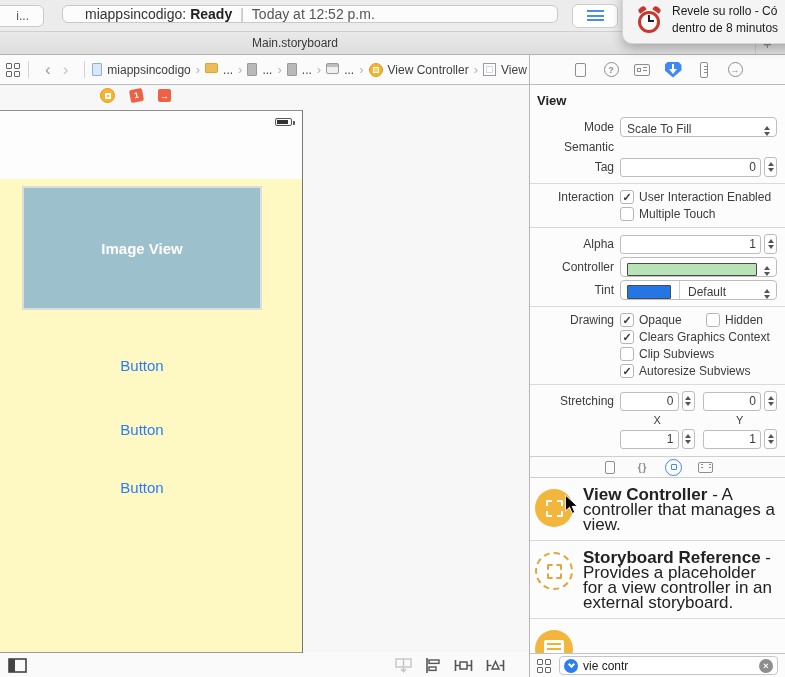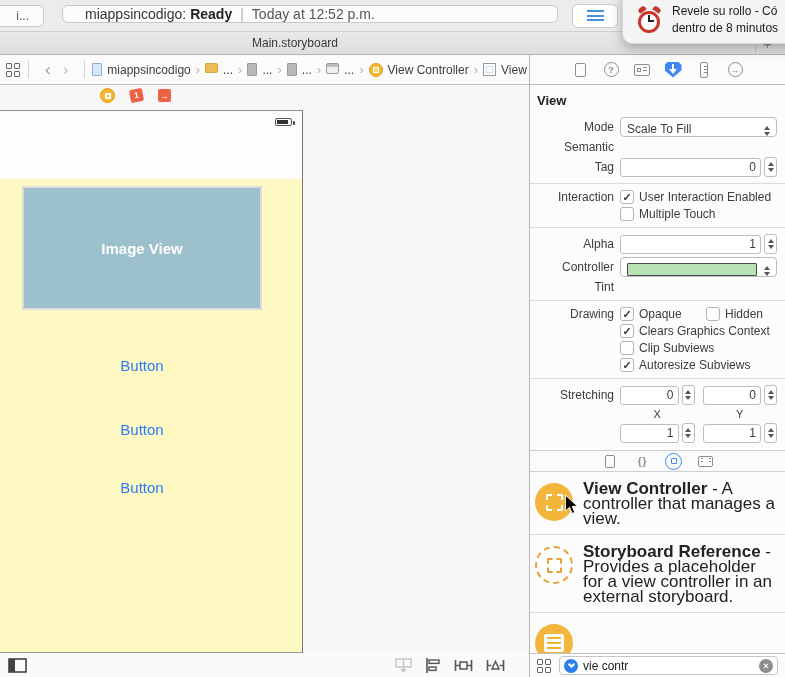--- a/index.html
+++ b/index.html
@@ -413,6 +413,15 @@
       </div>
       <div class="irow">
         <span class="ilbl">Tint</span>
+        <span class="pop">
+          <span class="well tint"></span>
+          <span class="tintdiv"></span>
+          <span>Default</span>
+          <span class="ud">
+              <i class="up"></i>
+              <i class="dn"></i>
+            </span>
+        </span>
       </div>
 
       <div class="idiv"></div>

